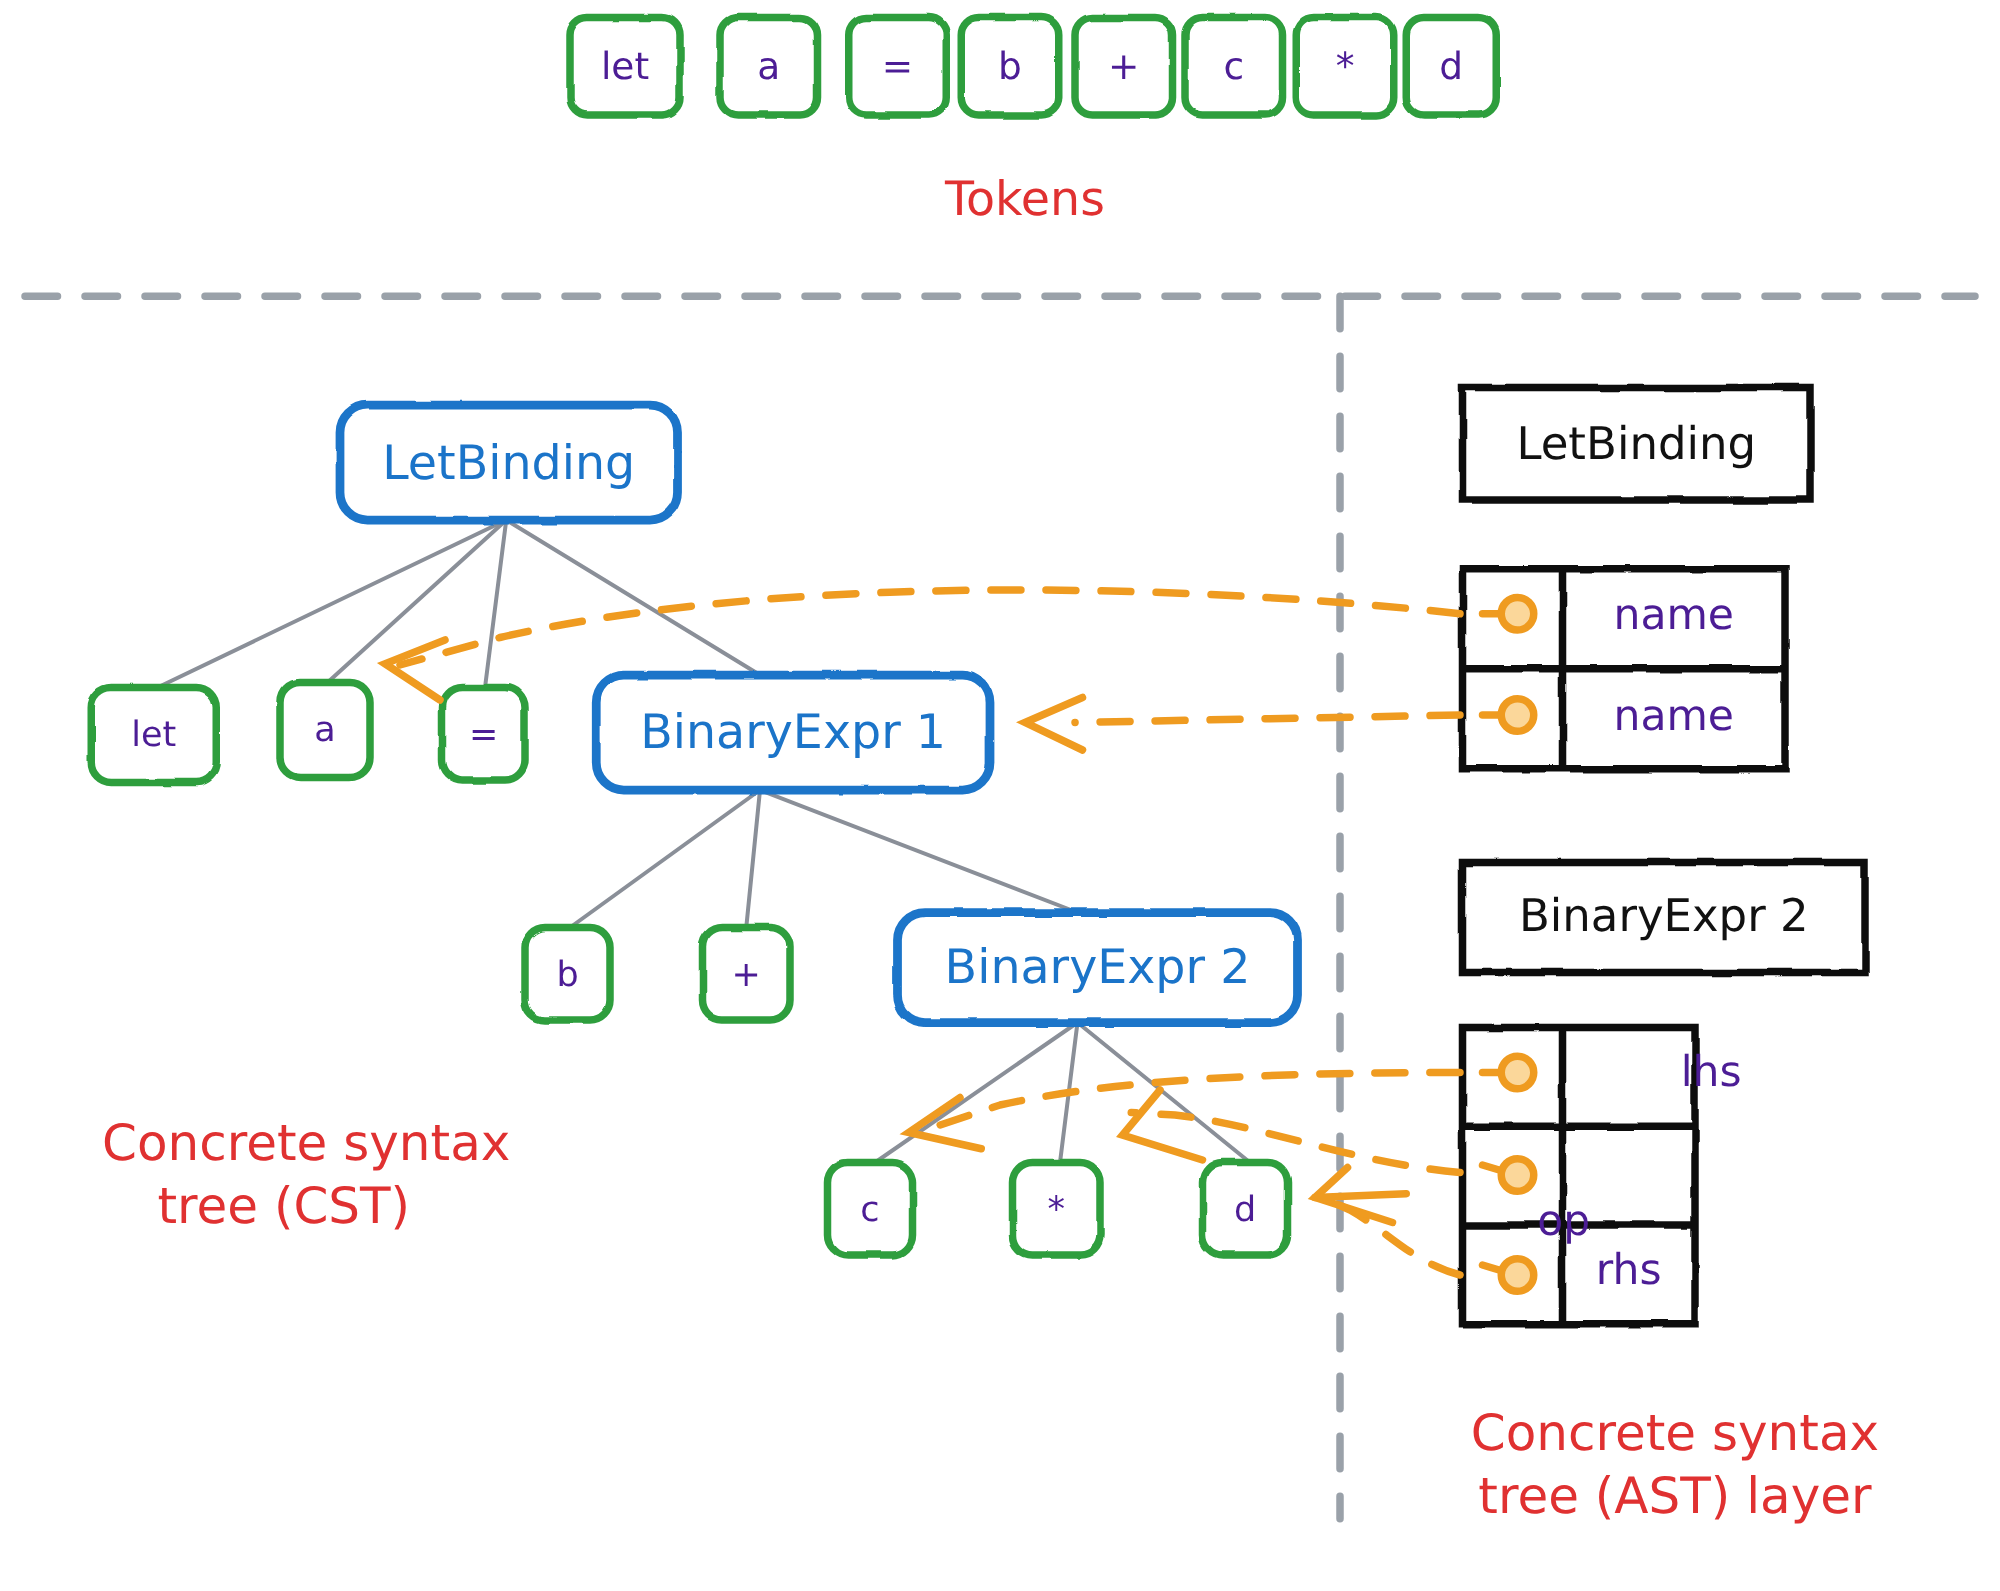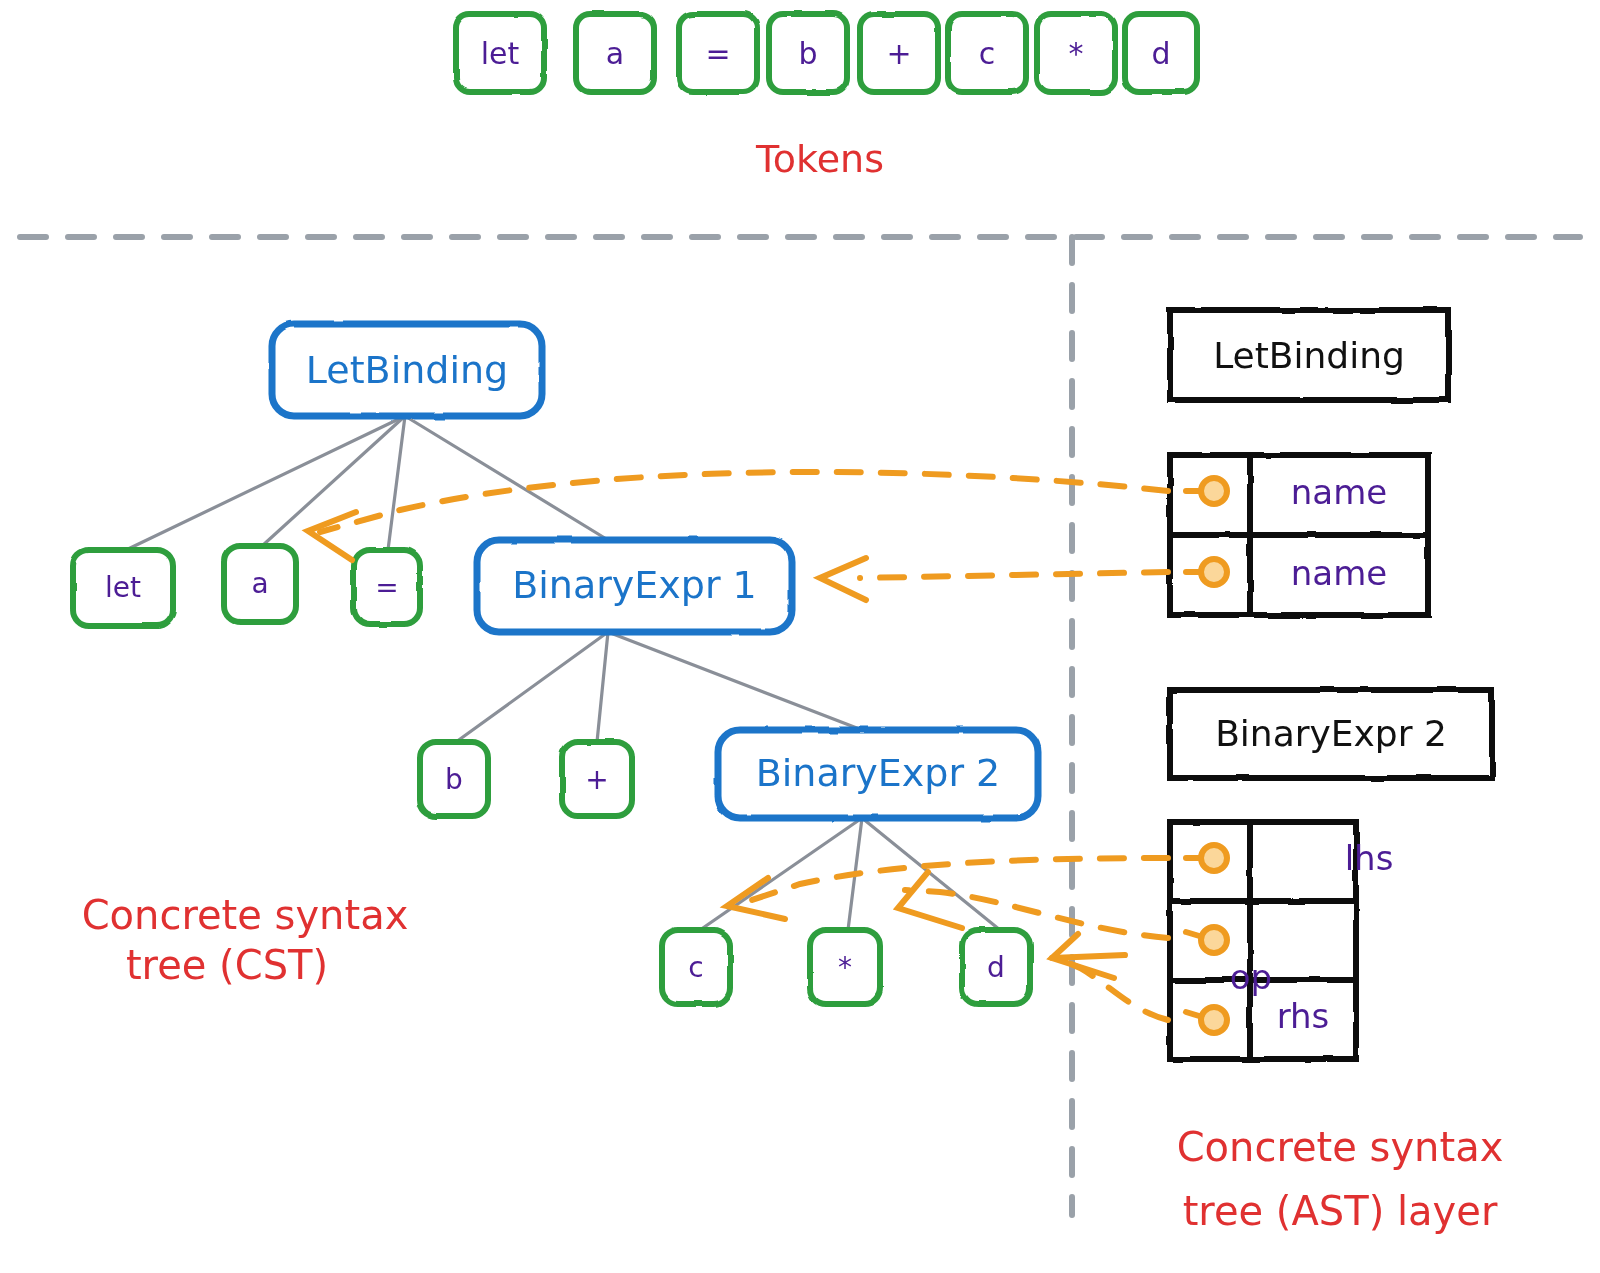--- a/index.html
+++ b/index.html
@@ -217,6 +217,6 @@
 <div class="lbl caption big" style="left:32px; top:938px; width:390px;">tree (CST)</div>
 
 <div class="lbl caption big" style="left:1130px; top:1120px; width:420px;">Concrete syntax</div>
-<div class="lbl caption big" style="left:1130px; top:1170px; width:420px;margin-top:14px;">tree (AST) layer</div>
+<div class="lbl caption big" style="left:1130px; top:1170px; width:420px;">tree (AST) layer</div>
 
 </body></html>

